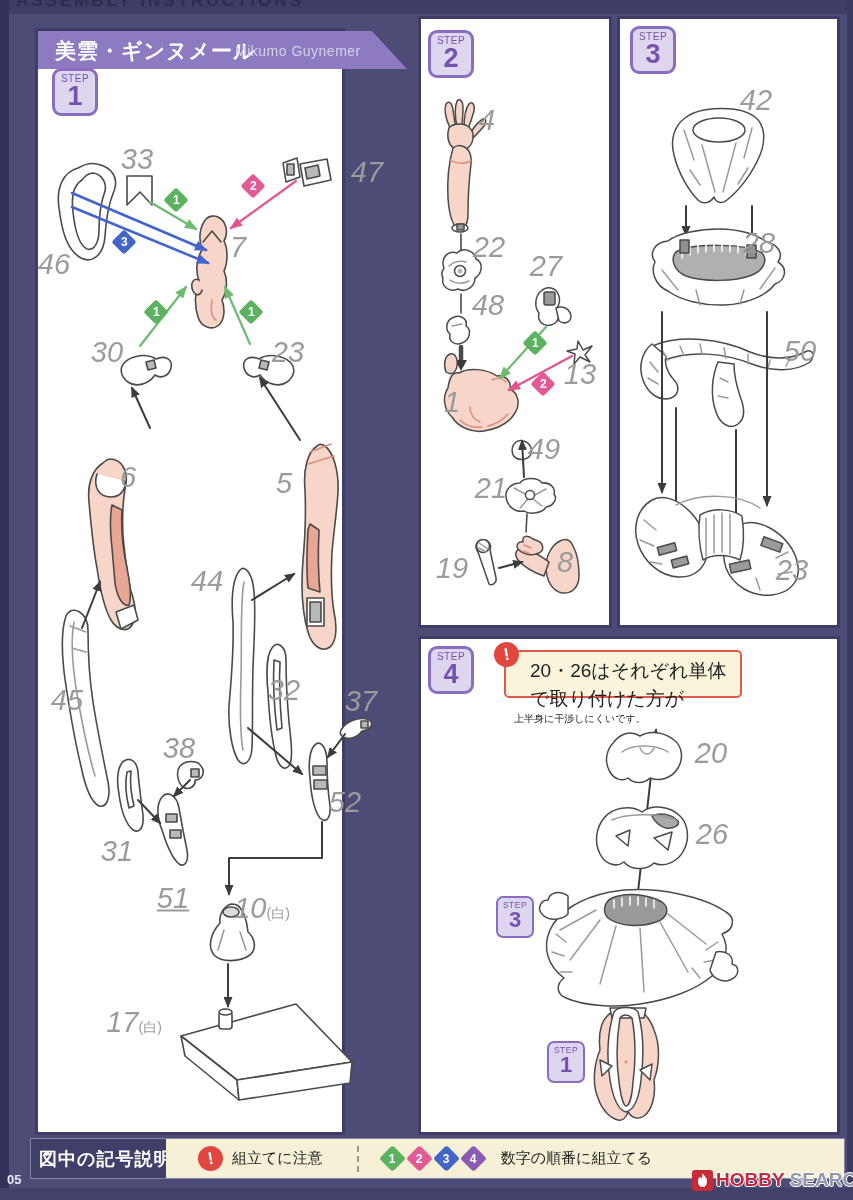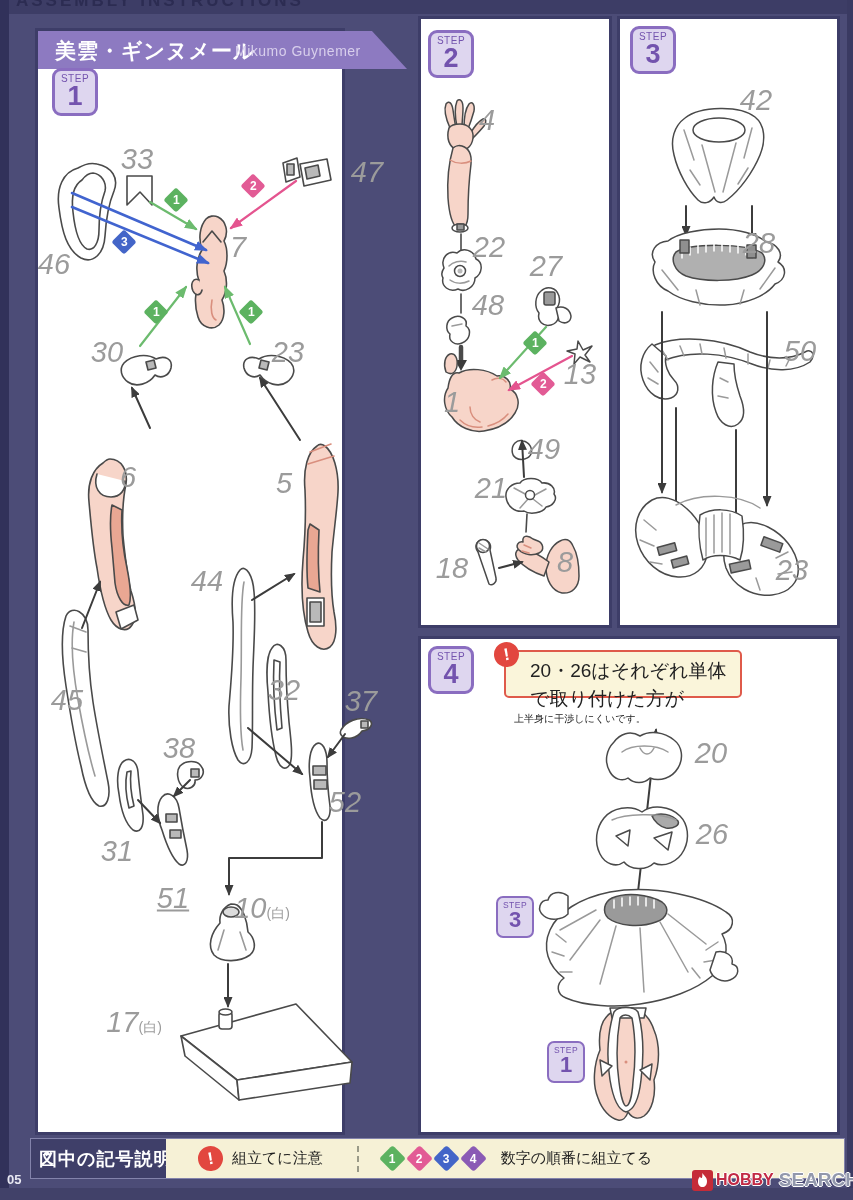--- a/index.html
+++ b/index.html
@@ -424,7 +424,7 @@
     <span class="plabel" style="left: 452px; top: 402px;">1</span>
     <span class="plabel" style="left: 544px; top: 449px;">49</span>
     <span class="plabel" style="left: 491px; top: 488px;">21</span>
-    <span class="plabel" style="left: 452px; top: 568px;">18</span>
+    <span class="plabel" style="left: 452px; top: 568px;">19</span>
     <span class="plabel" style="left: 565px; top: 562px;">8</span>
     <span class="plabel" style="left: 756px; top: 100px;">42</span>
     <span class="plabel" style="left: 759px; top: 243px;">28</span>

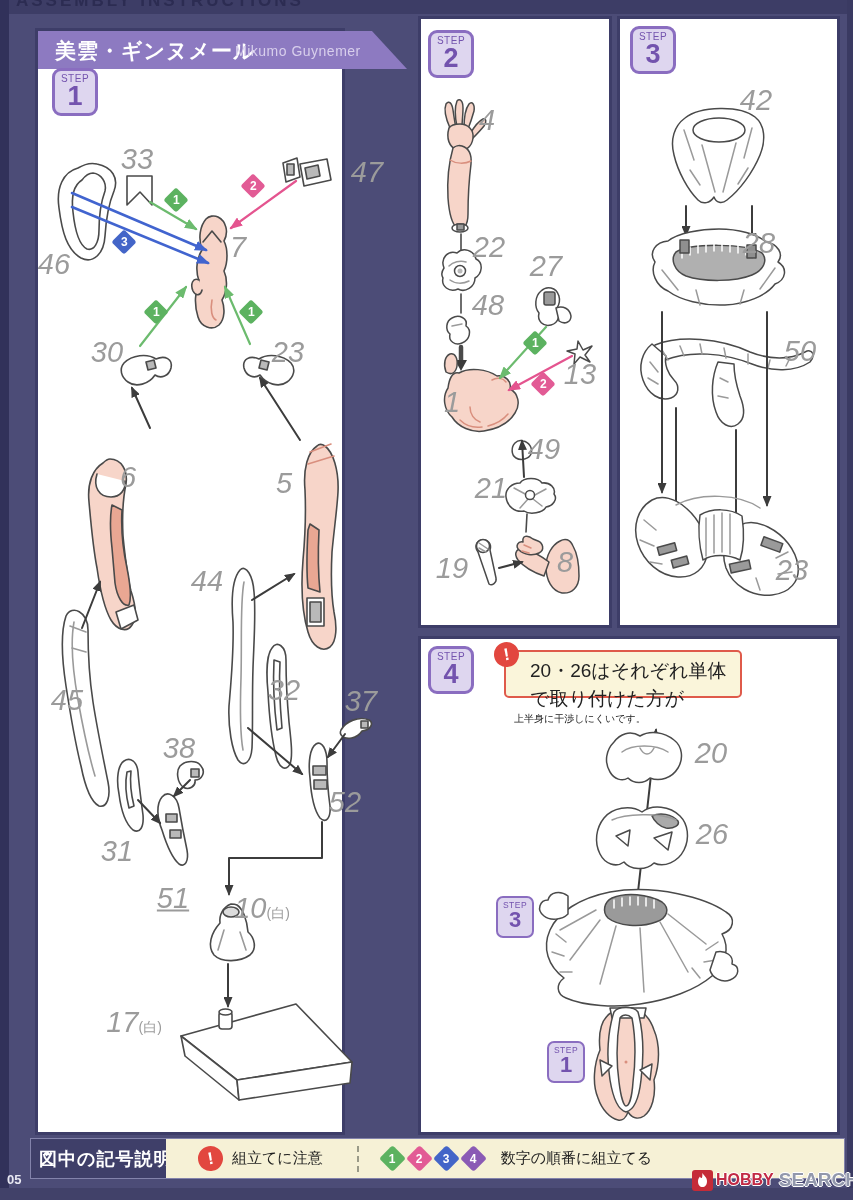--- a/index.html
+++ b/index.html
@@ -65,7 +65,7 @@
   .watermark{position:absolute;left:692px;top:1169px;display:flex;align-items:center;}
   .wm-box{width:21px;height:21px;background:#c52b38;border-radius:3px;display:flex;
        align-items:center;justify-content:center;margin-right:3px;flex:none;}
-  .wm-a{font-size:16px;font-weight:bold;color:#c22a44;letter-spacing:0;
+  .wm-a{font-size:19px;font-weight:bold;color:#c22a44;letter-spacing:0;
        text-shadow:-1px 0 #fff,1px 0 #fff,0 -1px #fff,0 1px #fff;}
   .wm-b{font-size:19px;font-weight:bold;color:#9298ac;margin-left:5px;
        text-shadow:-1px 0 #fff,1px 0 #fff,0 -1px #fff,0 1px #fff;}

